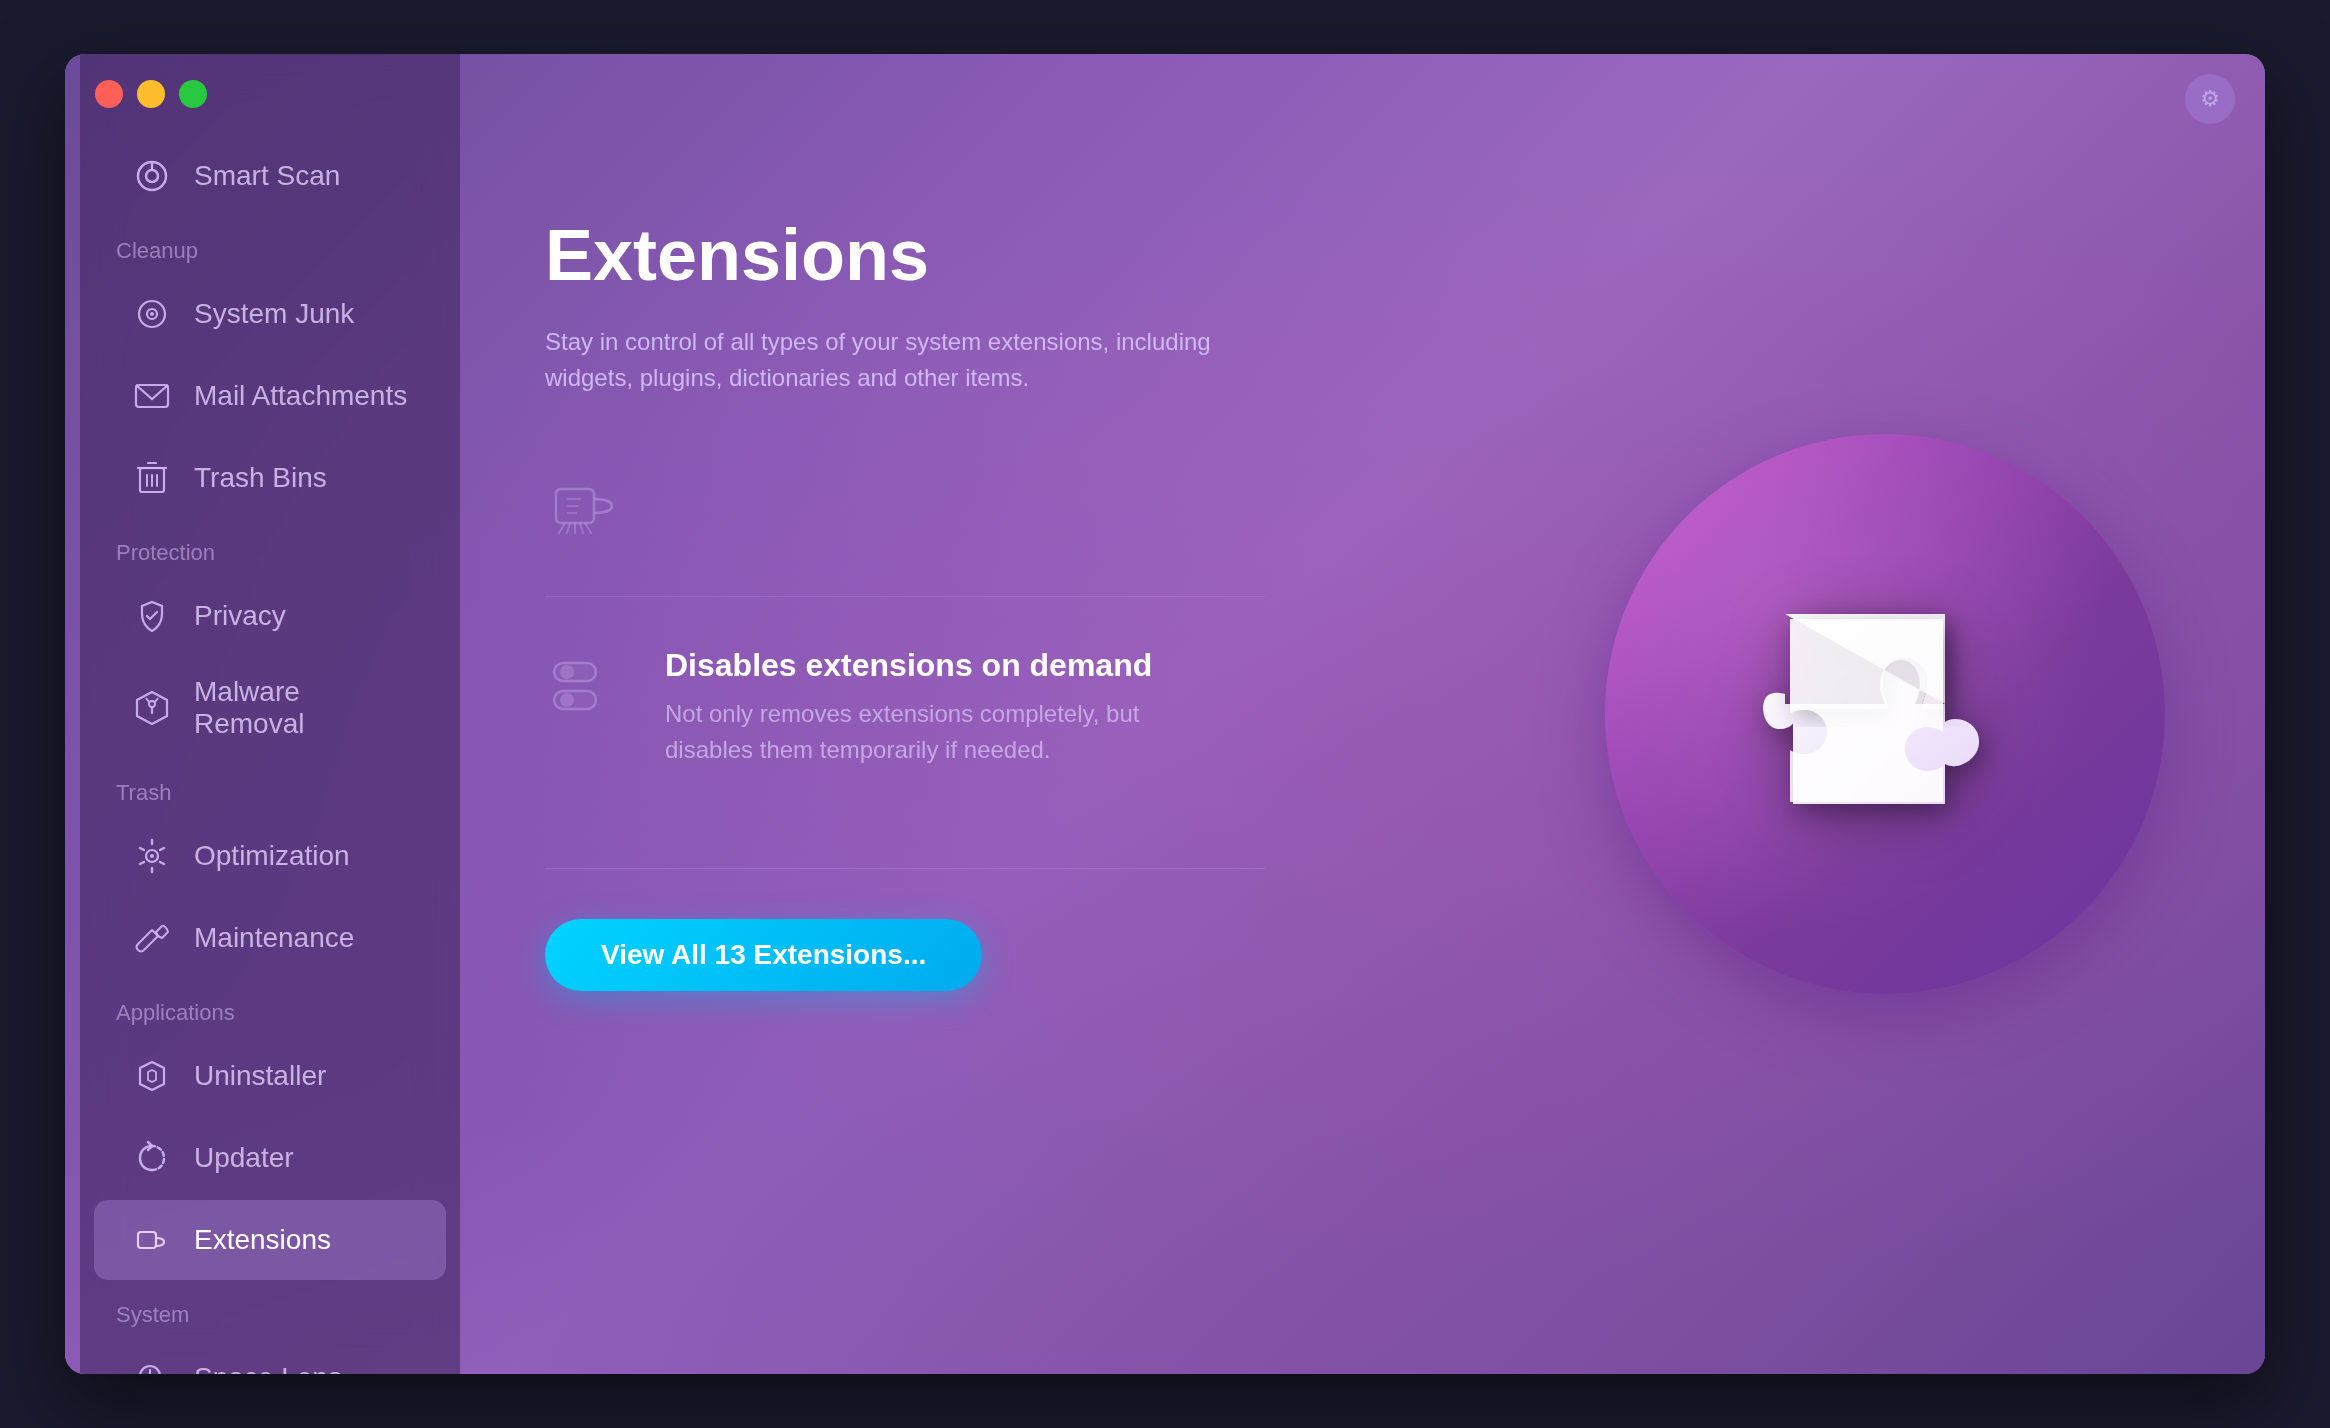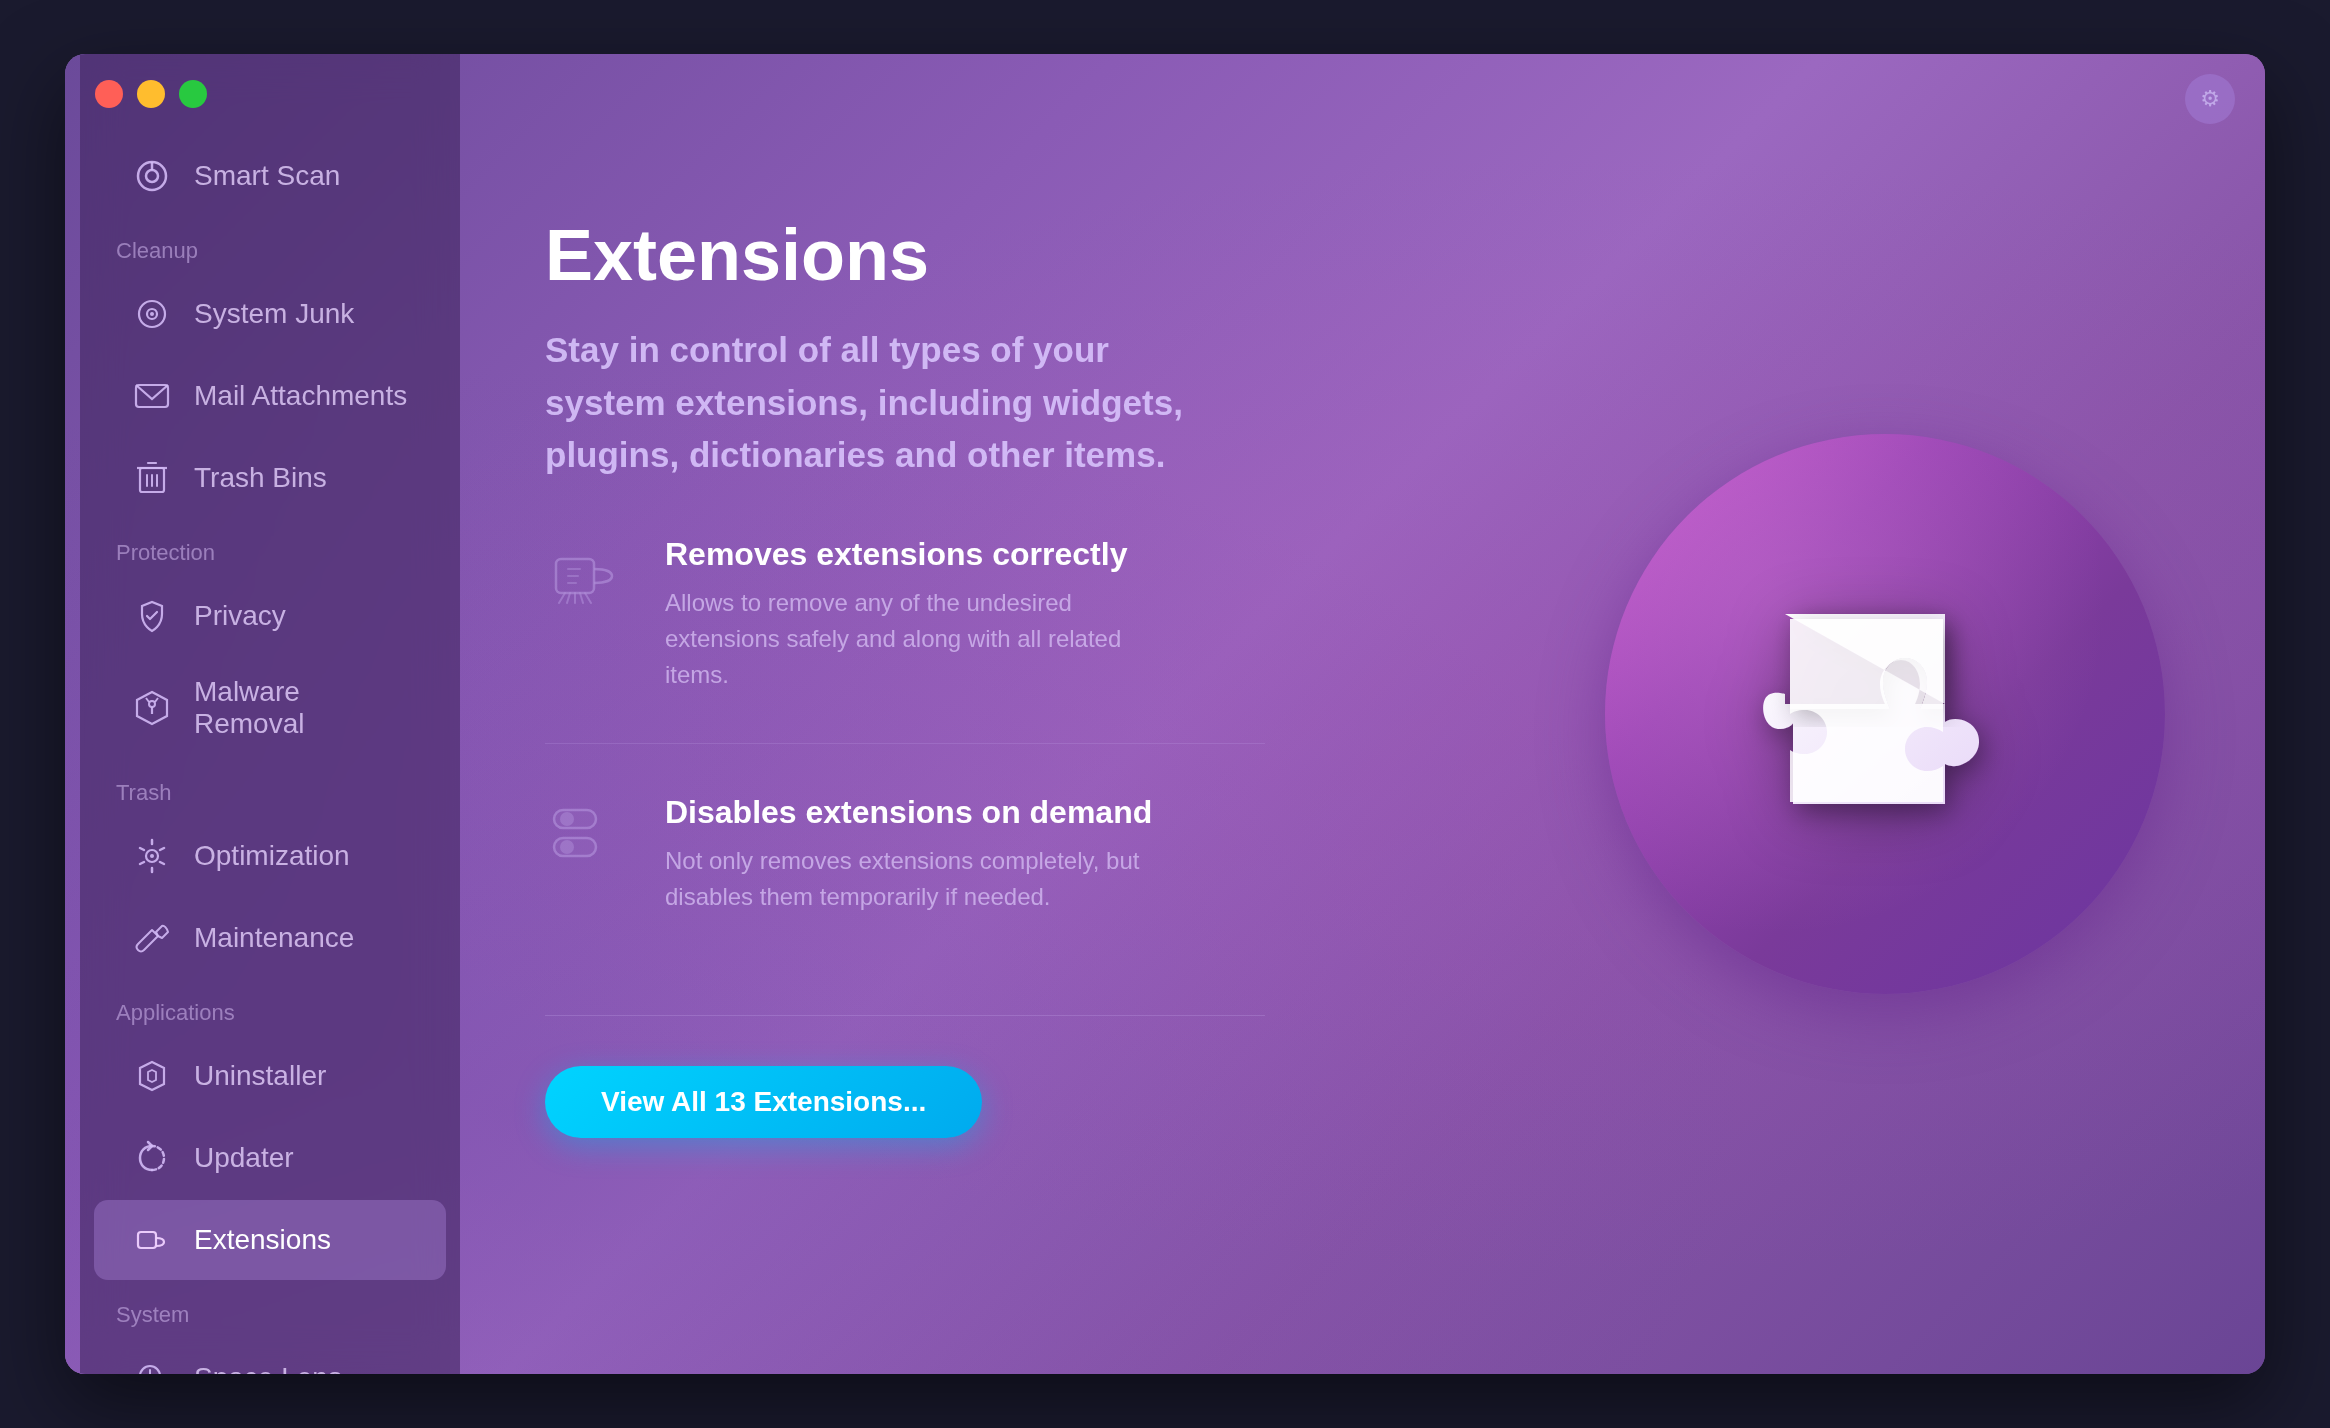--- a/index.html
+++ b/index.html
@@ -152,12 +152,11 @@
     }
 
     .page-description {
-      font-size: 35px;
+      font-size: 24px;
       color: rgba(220, 200, 255, 0.85);
       line-height: 1.5;
       max-width: 680px;
-      margin-bottom: 54px;
-      font-weight: bold;
+      margin-bottom: 70px;
     }
 
     .feature-list {

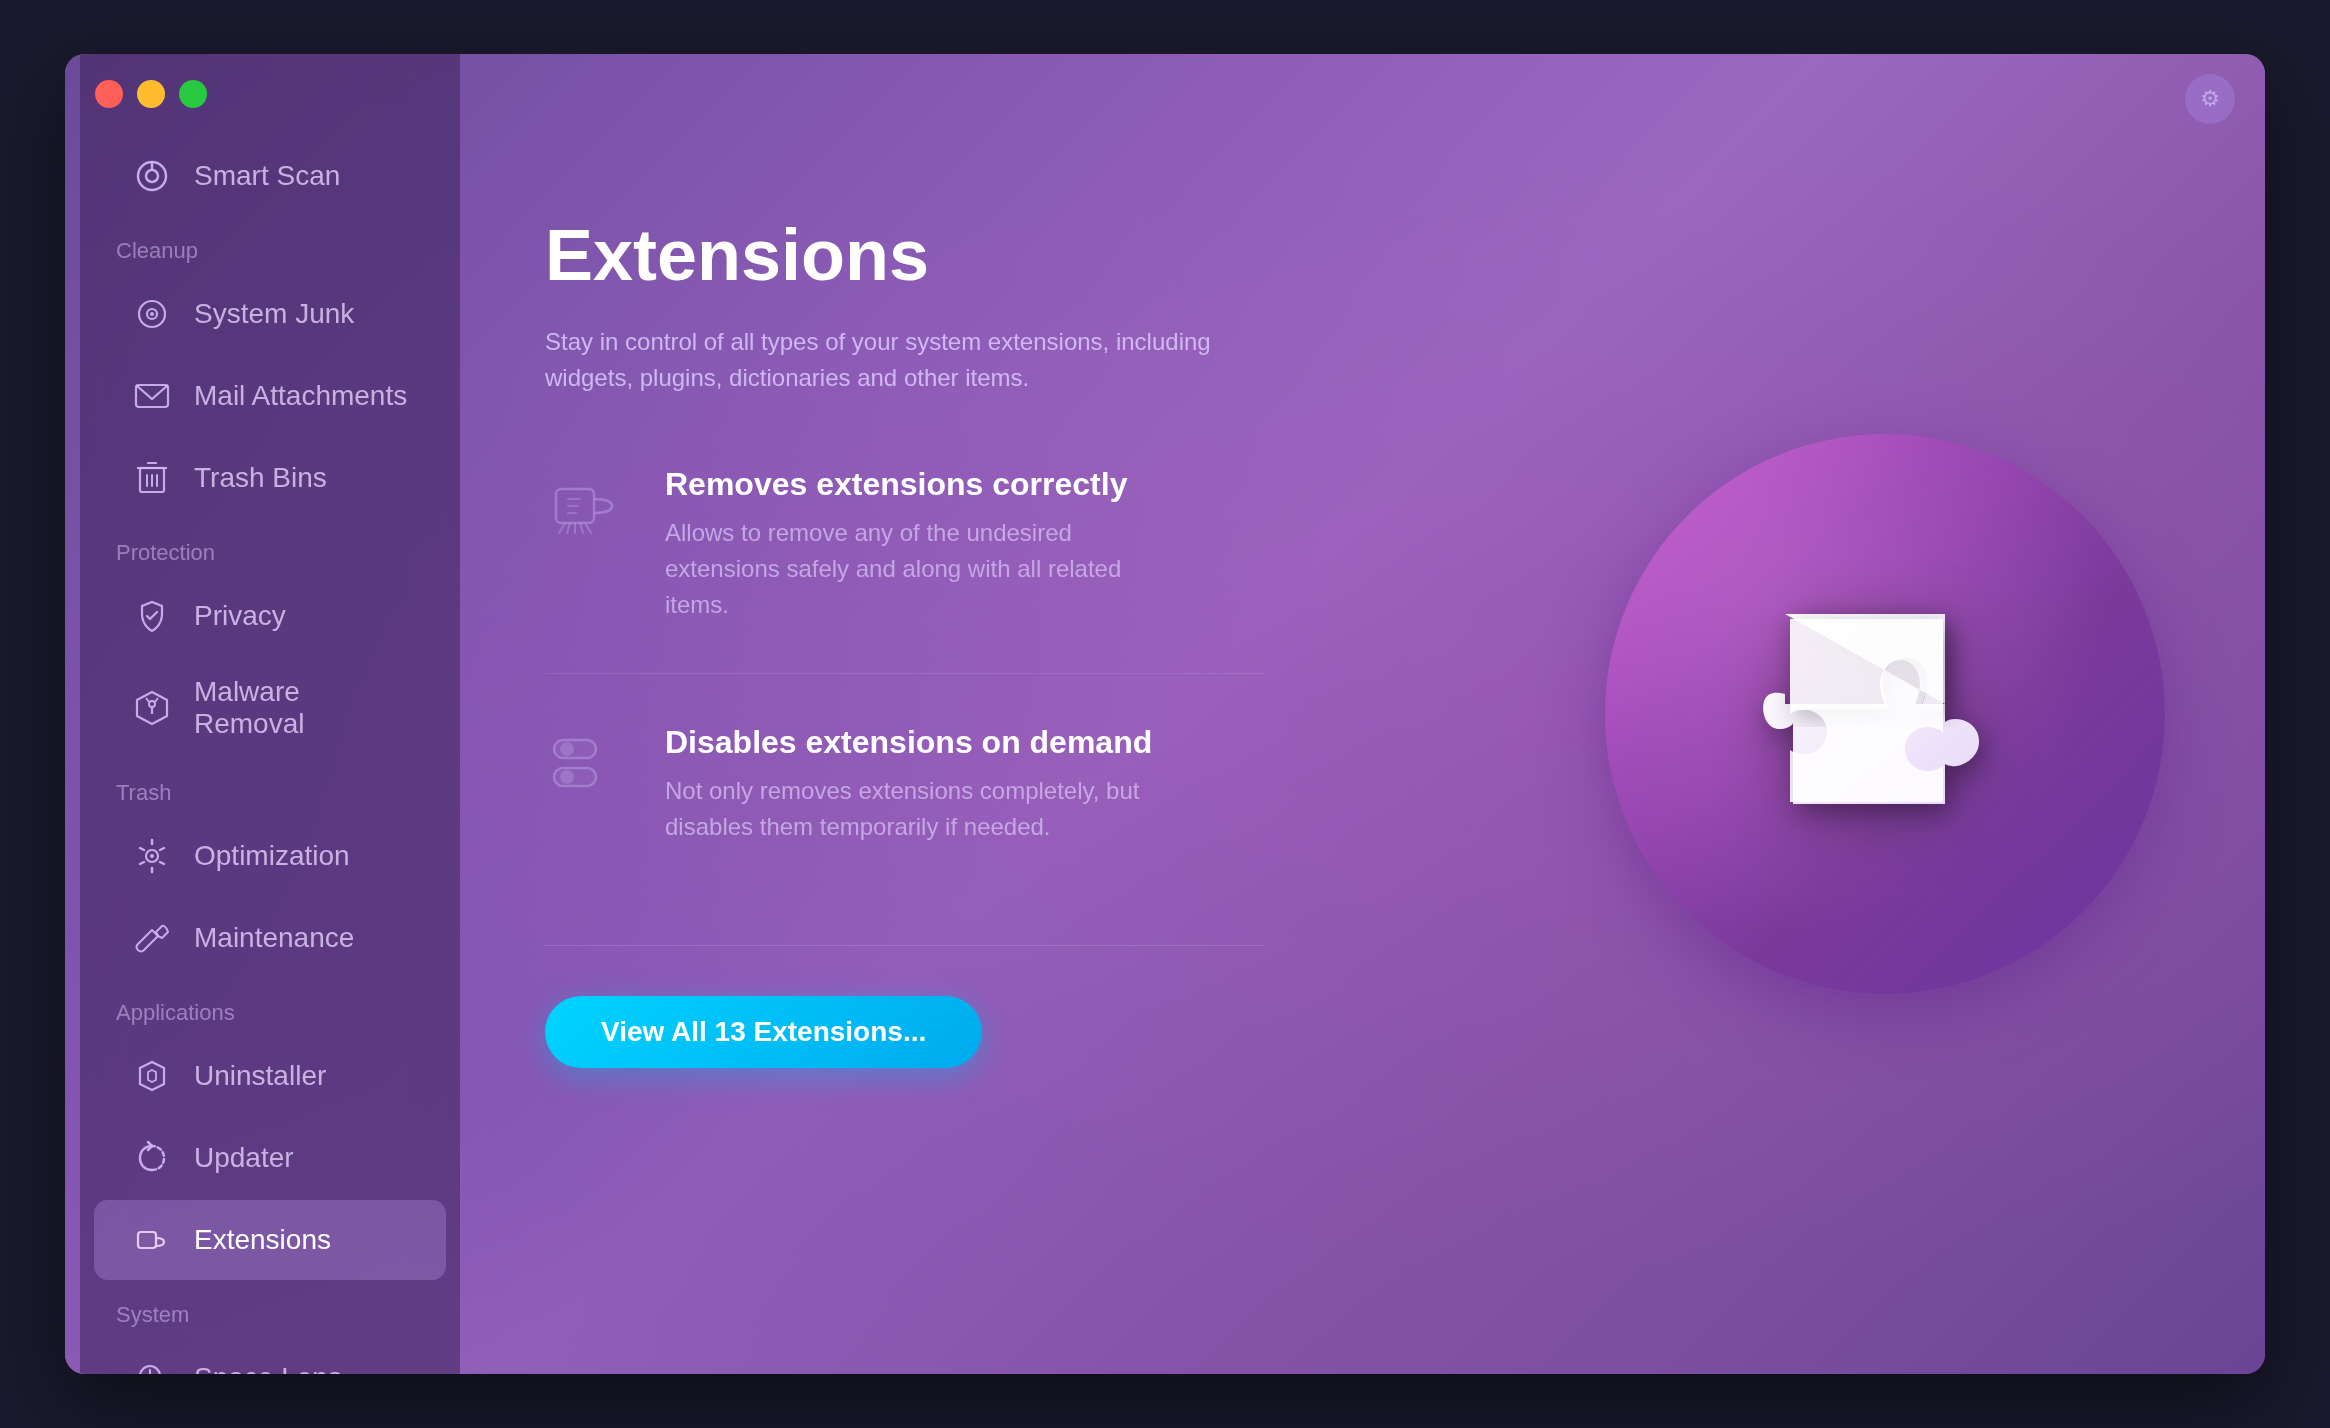--- a/index.html
+++ b/index.html
@@ -447,10 +447,6 @@
             <line x1="33" y1="62" x2="30" y2="52" stroke="rgba(200,175,240,0.6)" stroke-width="2" stroke-linecap="round"></line>
             <line x1="41" y1="62" x2="35" y2="52" stroke="rgba(200,175,240,0.6)" stroke-width="2" stroke-linecap="round"></line>
           </svg>
-        </div>
-        <div class="feature-text">
-          <div class="feature-title">Removes extensions correctly</div>
-          <div class="feature-desc">Allows to remove any of the undesired extensions safely and along with all related items.</div>
         </div>
       </div>
 

